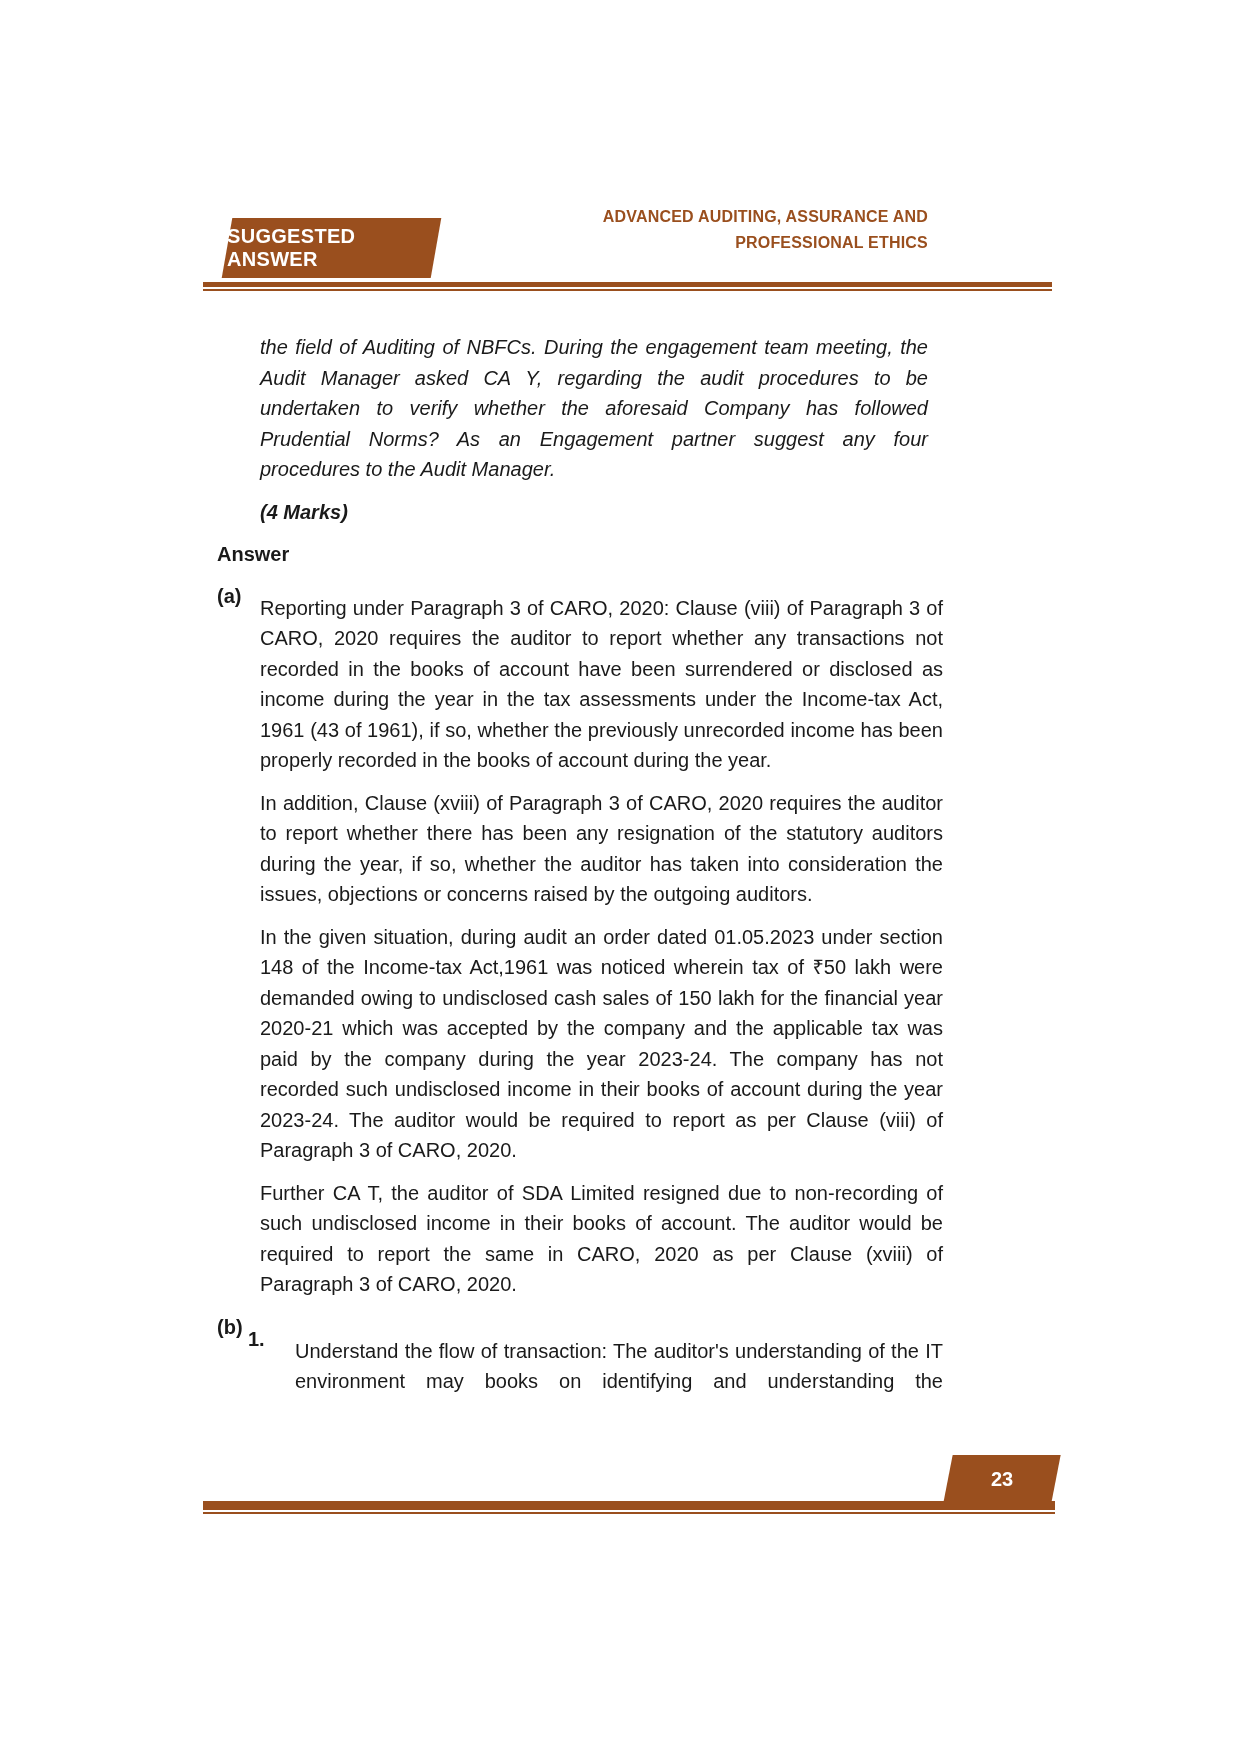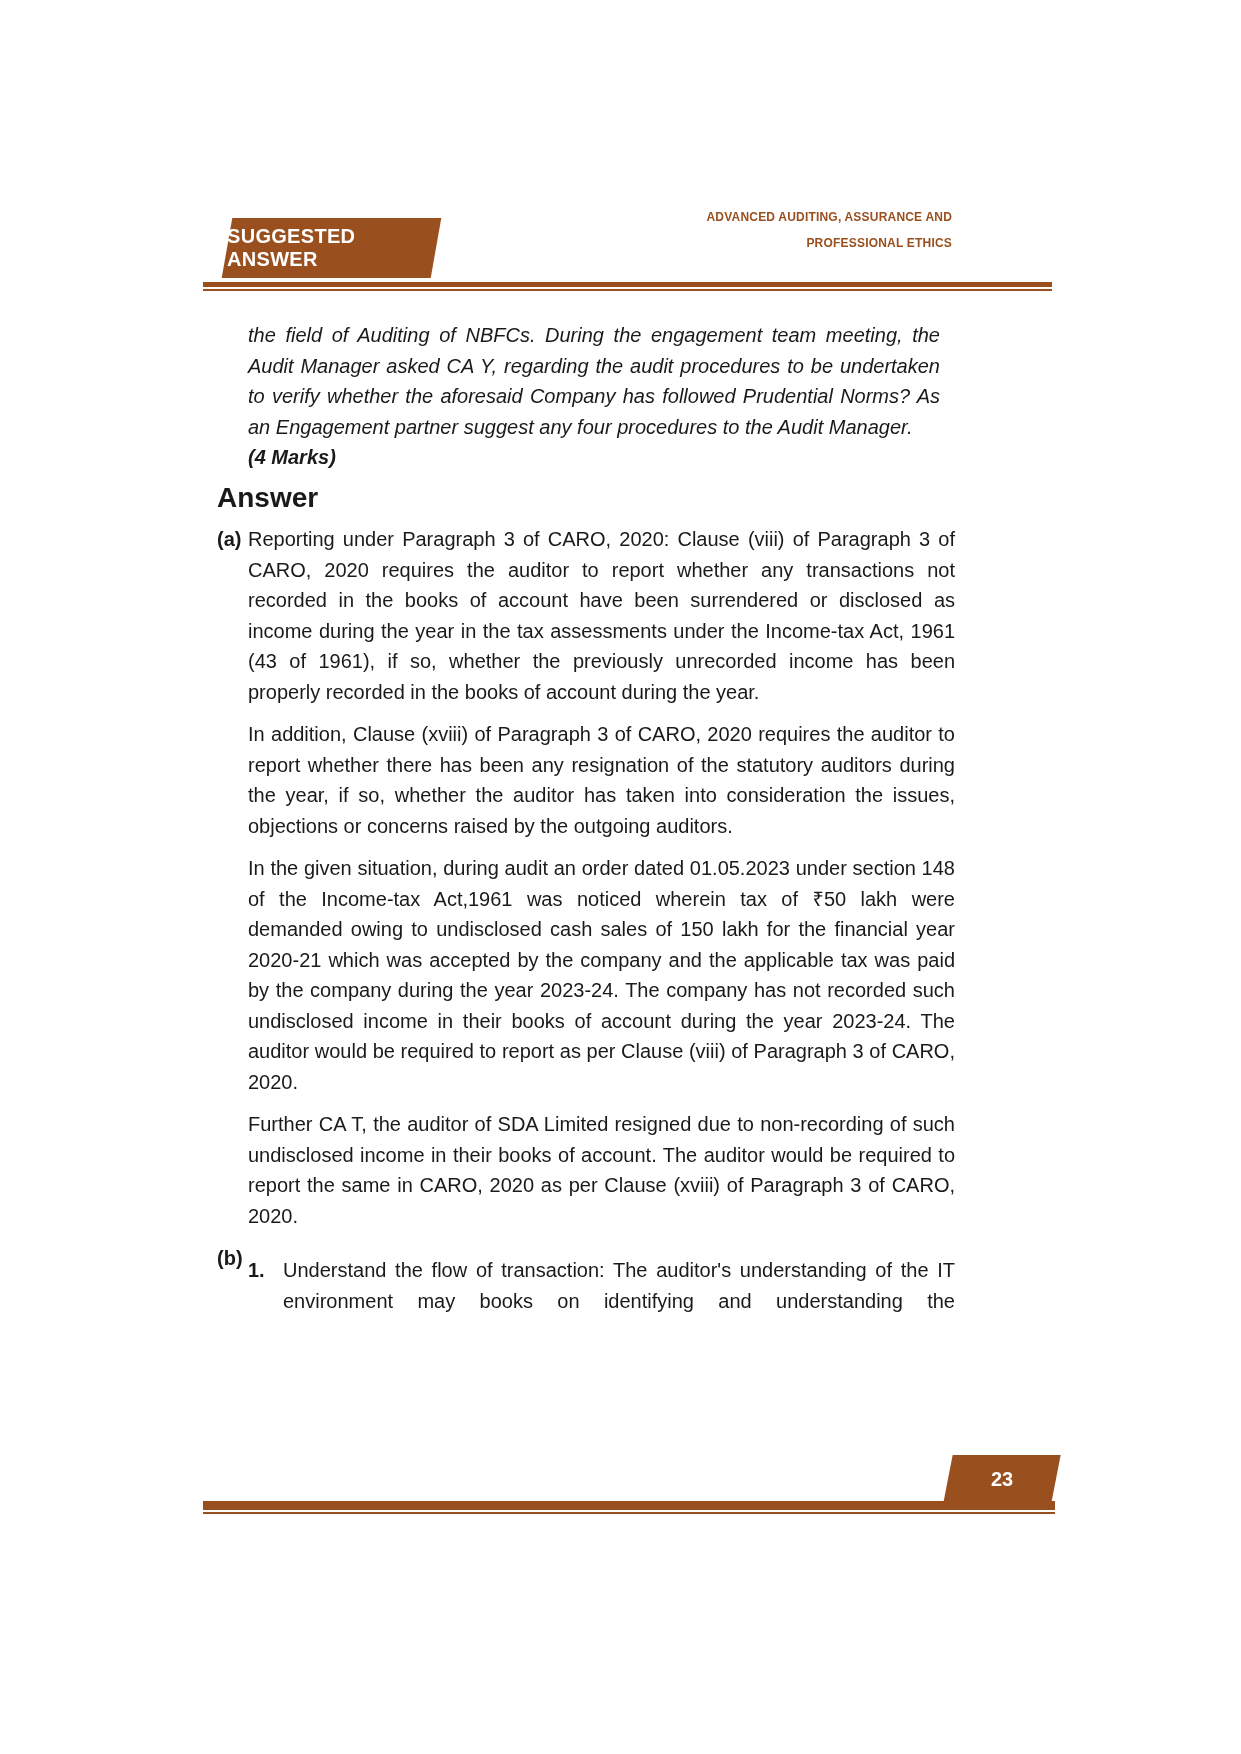--- a/index.html
+++ b/index.html
@@ -17,8 +17,8 @@
     transform:skewX(10deg); color:#fff; font-weight:700; font-size:20px; letter-spacing:.3px;
   }
   .doc-title {
-    position:absolute; right:289px; top:204px; text-align:right;
-    color:var(--brown); font-weight:700; font-size:12px; line-height:26px; letter-spacing:.2px;
+    position:absolute; right:313px; top:204px; text-align:right;
+    color:var(--brown); font-weight:700; font-size:16px; line-height:26px; letter-spacing:.2px;
   }
   .hdr-rule { position:absolute; left:203px; top:282px; width:849px; }
   .hdr-rule .thick { height:5px; background:var(--brown); }

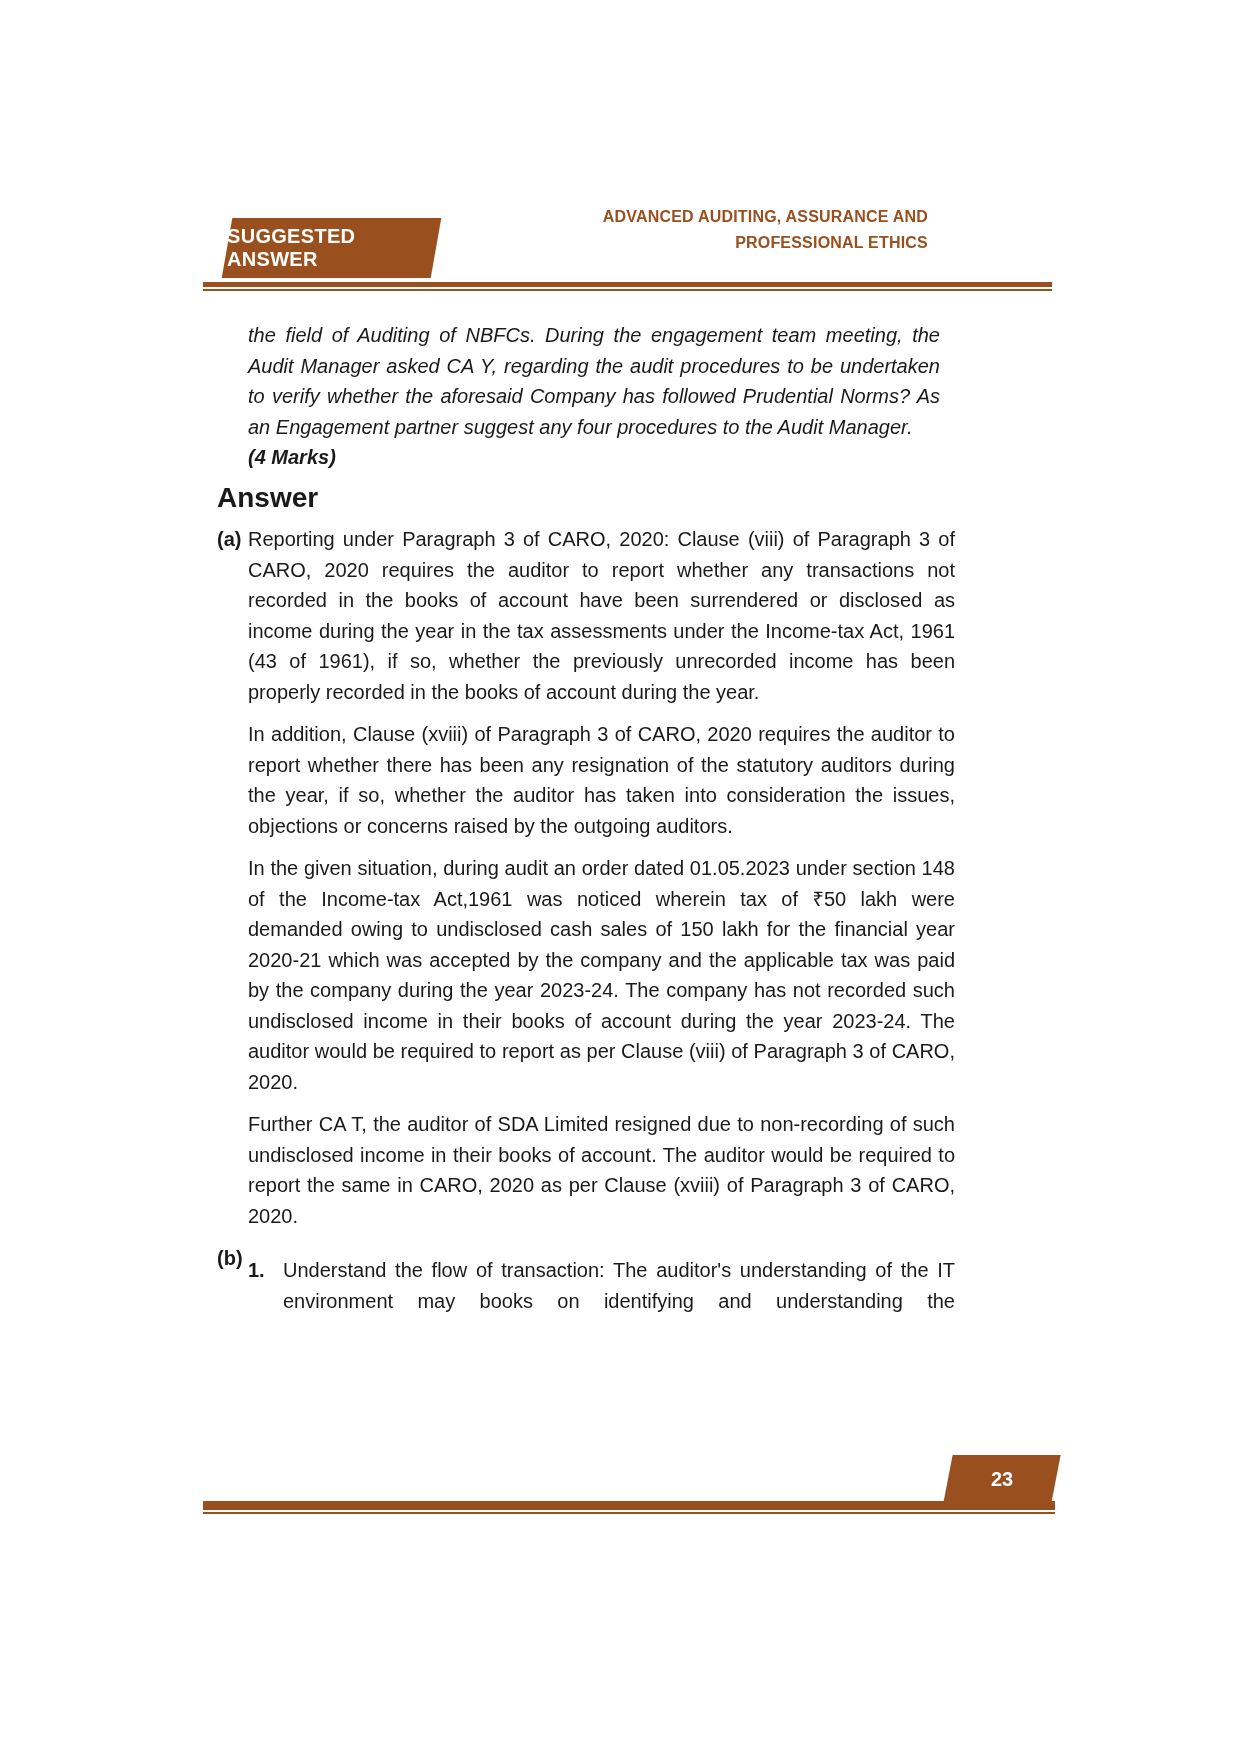--- a/index.html
+++ b/index.html
@@ -28,7 +28,7 @@
     position:absolute; left:217px; top:320px; width:738px;
     font-size:20px; line-height:30.5px;
   }
-  .body p { margin:0; text-align:justify; }
+  .body p { margin:12px; text-align:justify; }
   .intro { margin-left:31px; margin-right:15px; font-style:italic; }
   .marks { text-align:right; font-weight:700; font-style:italic; }
   .answer-h { font-size:28px; font-weight:700; margin:10px 0 11px 0; line-height:30.5px; }

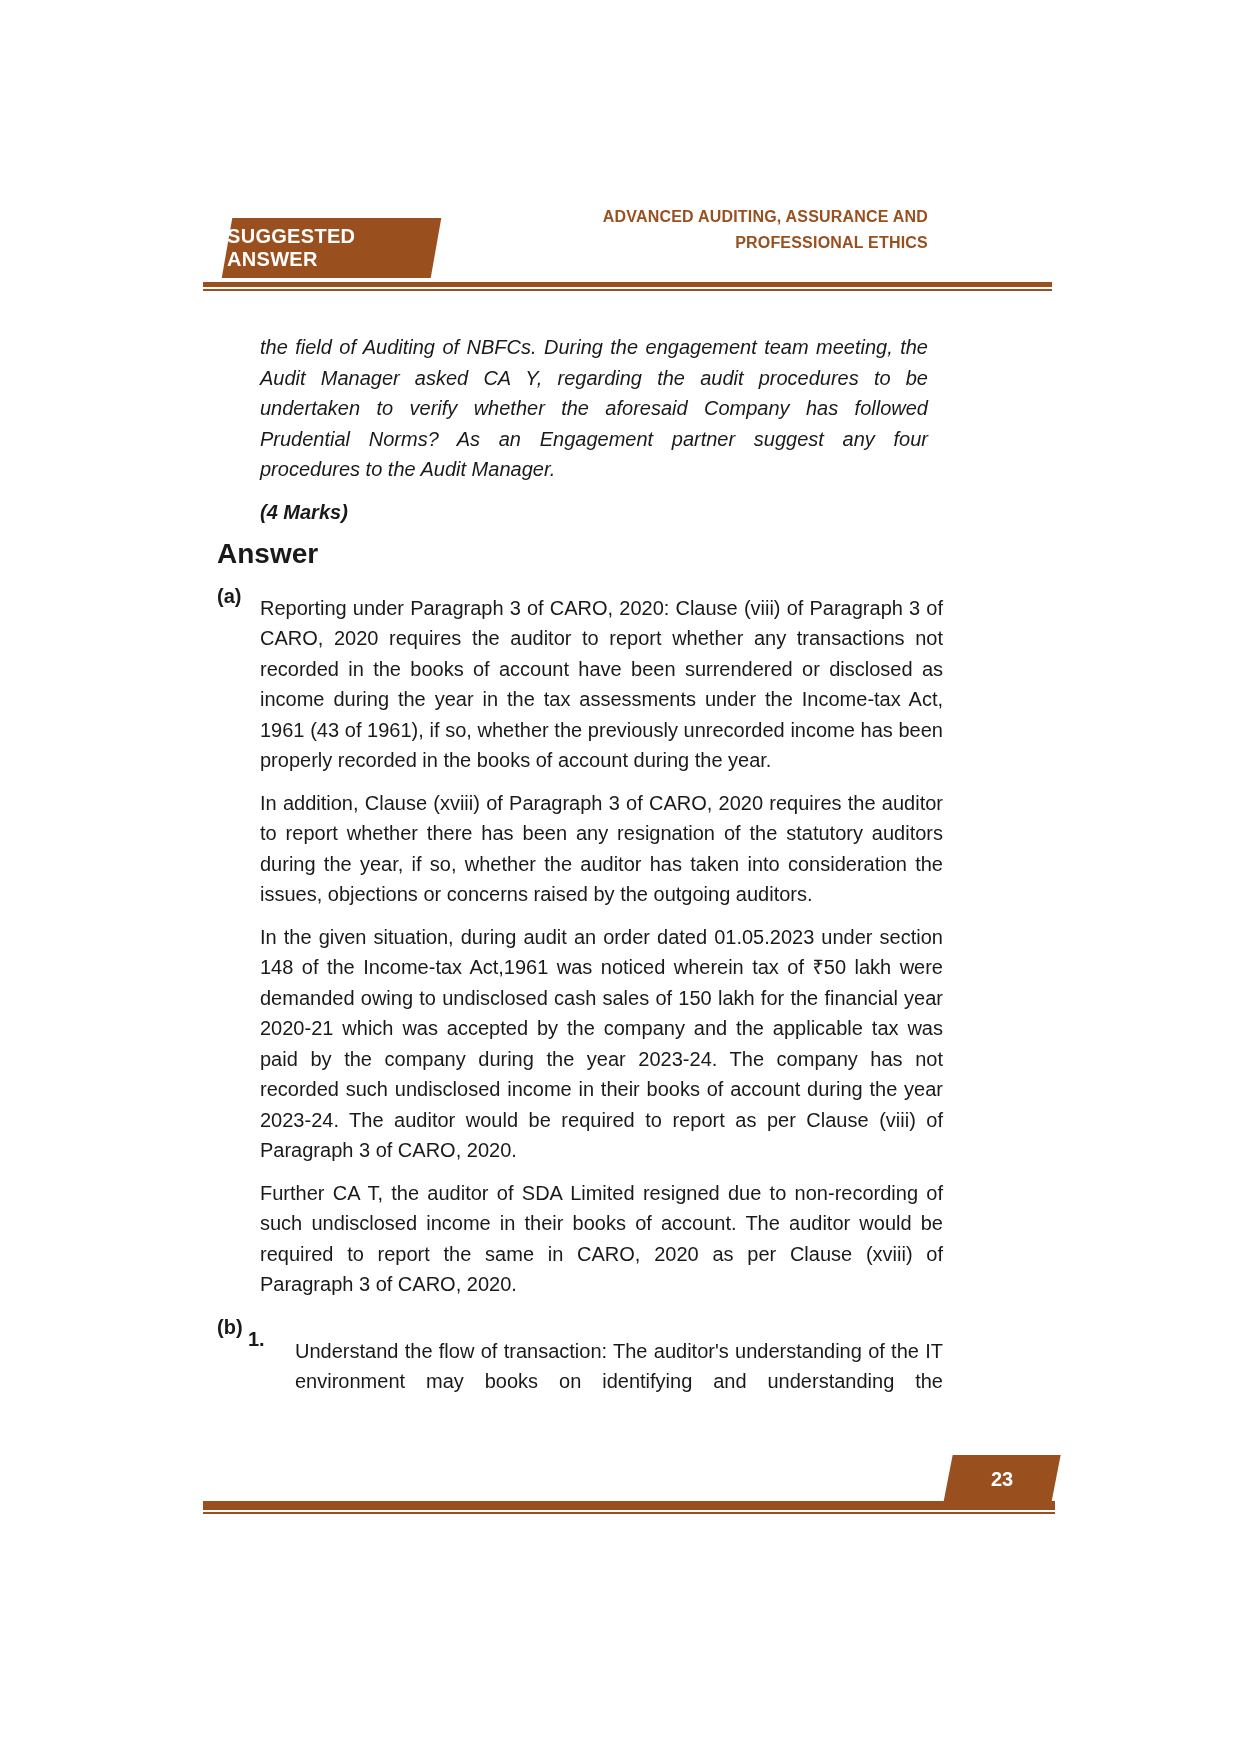--- a/index.html
+++ b/index.html
@@ -31,7 +31,7 @@
   .body p { margin:12px; text-align:justify; }
   .intro { margin-left:31px; margin-right:15px; font-style:italic; }
   .marks { text-align:right; font-weight:700; font-style:italic; }
-  .answer-h { font-size:28px; font-weight:700; margin:10px 0 11px 0; line-height:30.5px; }
+  .answer-h { font-size:20px; font-weight:700; margin:10px 0 11px 0; line-height:30.5px; }
   .sec { display:grid; grid-template-columns:31px 1fr; margin-bottom:12px; }
   .sec-label { font-weight:700; }
   .sec-body p { margin-bottom:12px; }

